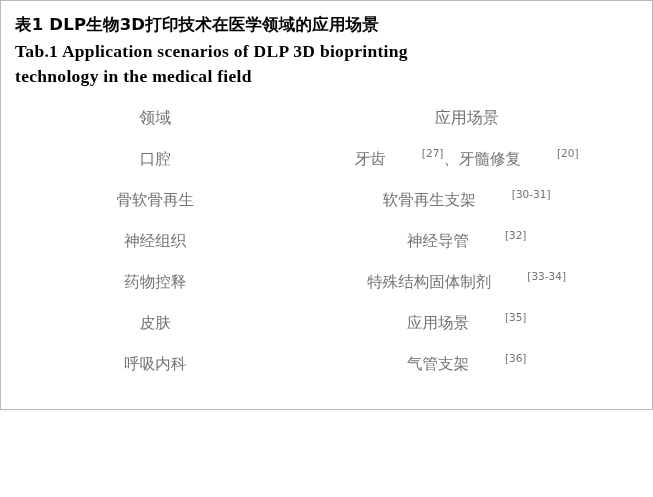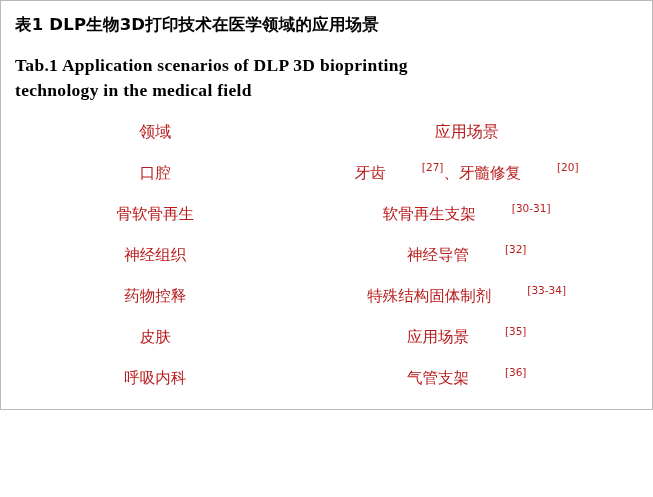--- a/index.html
+++ b/index.html
@@ -39,7 +39,7 @@
     font-size: 17.5px;
     font-weight: bold;
     line-height: 1.42;
-    margin-top: 16px;
+    margin-top: 2px;
     letter-spacing: 0.3px;
   }
   .caption-en .ln {

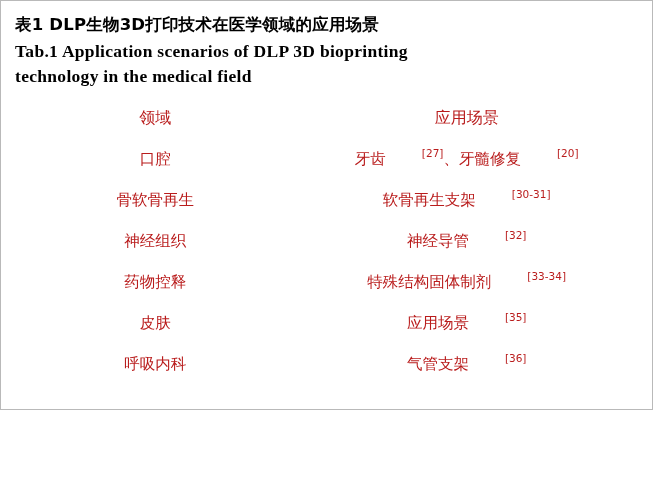--- a/index.html
+++ b/index.html
@@ -59,7 +59,7 @@
     font-family: "DejaVu Sans", sans-serif;
     font-size: 15.5px;
     font-weight: normal;
-    color: #b91c1c;
+    color: #737373;
   }
   .rule-top td {
     border-top: 2.2px solid #000;

